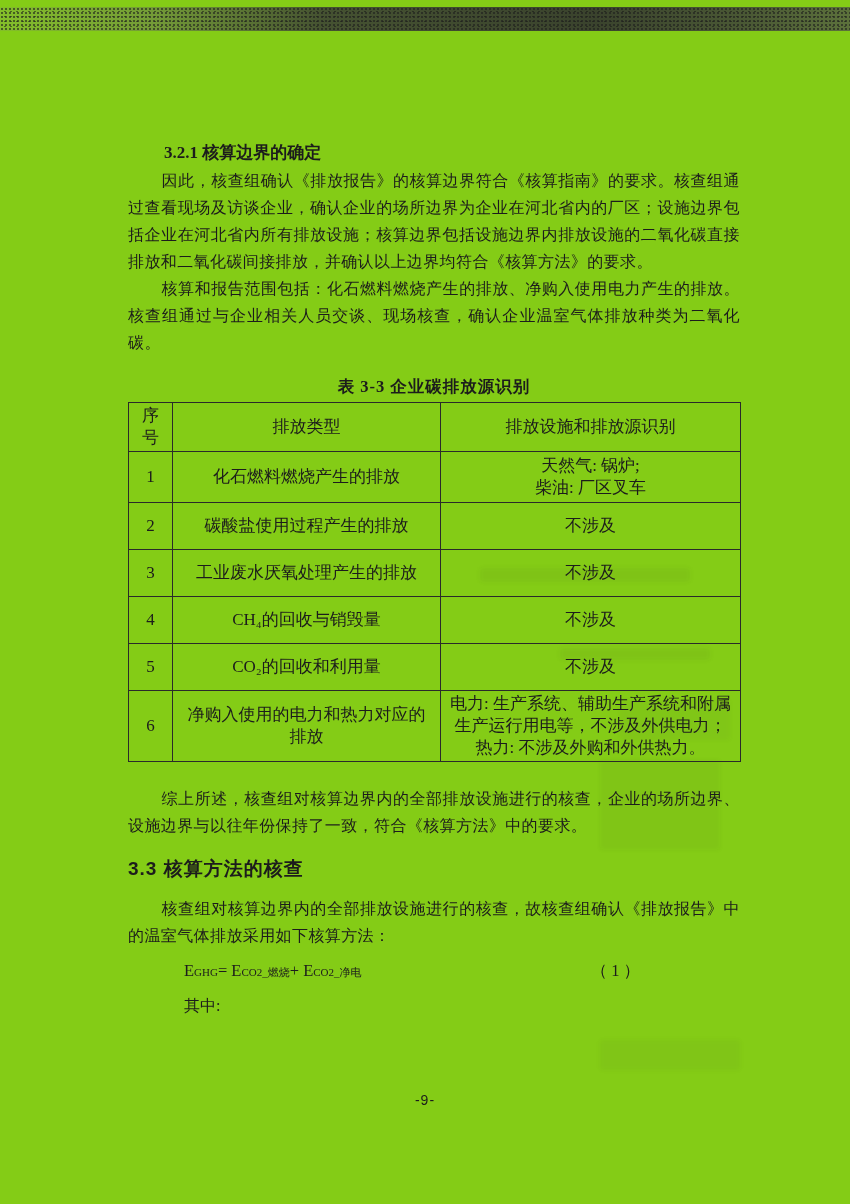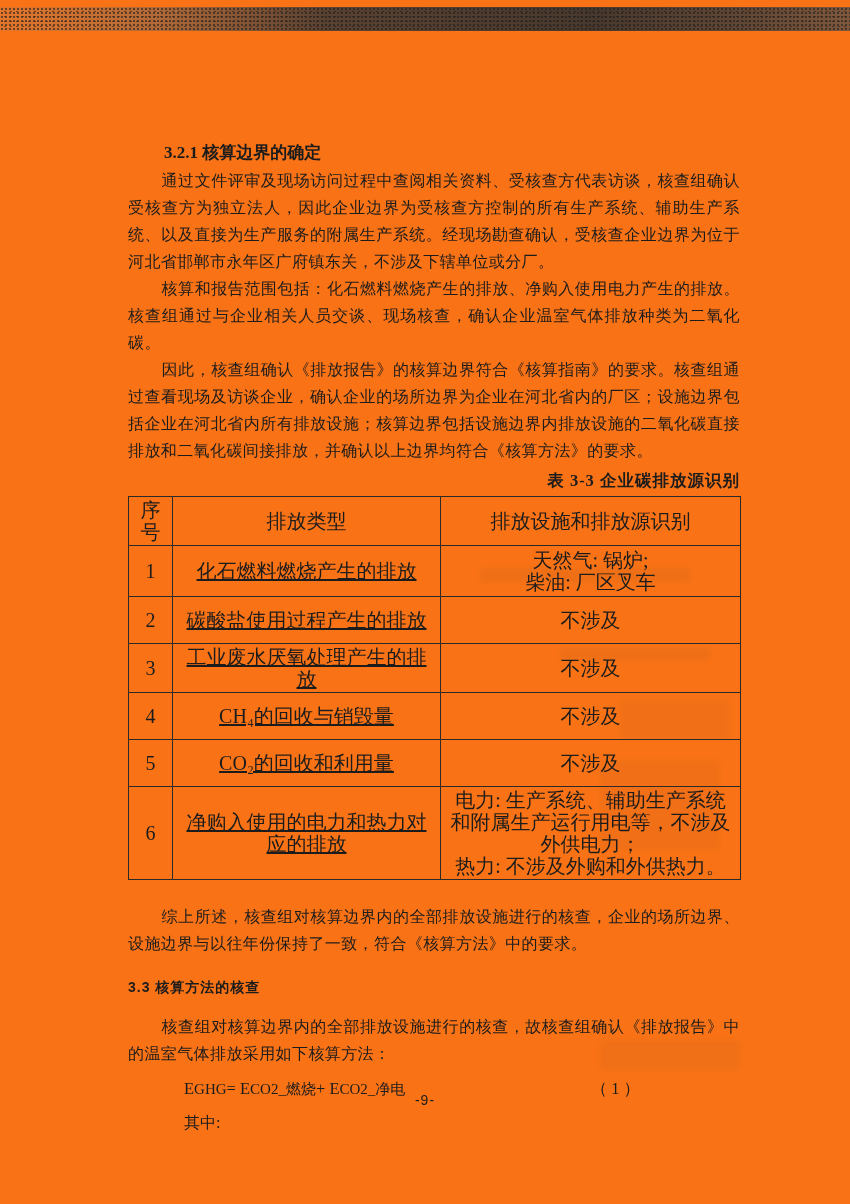--- a/index.html
+++ b/index.html
@@ -7,7 +7,7 @@
     position:relative;
     width:850px;height:1204px;
     margin:0 auto;
-    background:#f97316;
+    background:#84cc16;
     overflow:hidden;
     font-family:"Liberation Serif","DejaVu Serif",serif;
     color:#1c1c1c;

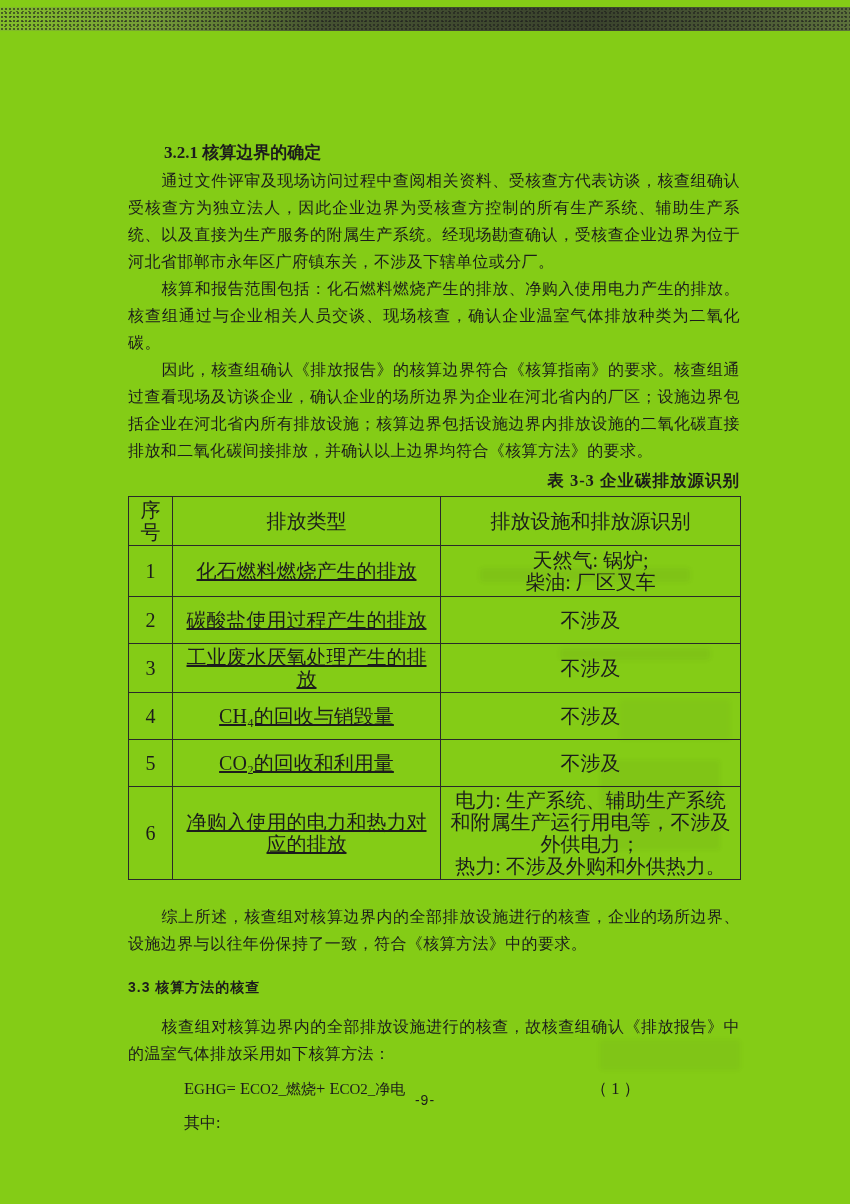--- a/index.html
+++ b/index.html
@@ -88,7 +88,6 @@
   <div class="content">
 
     <h3 class="h-sub">3.2.1 核算边界的确定</h3>
-    <p class="body">通过文件评审及现场访问过程中查阅相关资料、受核查方代表访谈，核查组确认受核查方为独立法人，因此企业边界为受核查方控制的所有生产系统、辅助生产系统、以及直接为生产服务的附属生产系统。经现场勘查确认，受核查企业边界为位于河北省邯郸市永年区广府镇东关，不涉及下辖单位或分厂。</p>
     <p class="body">核算和报告范围包括：化石燃料燃烧产生的排放、净购入使用电力产生的排放。核查组通过与企业相关人员交谈、现场核查，确认企业温室气体排放种类为二氧化碳。</p>
     <p class="body">因此，核查组确认《排放报告》的核算边界符合《核算指南》的要求。核查组通过查看现场及访谈企业，确认企业的场所边界为企业在河北省内的厂区；设施边界包括企业在河北省内所有排放设施；核算边界包括设施边界内排放设施的二氧化碳直接排放和二氧化碳间接排放，并确认以上边界均符合《核算方法》的要求。</p>
 

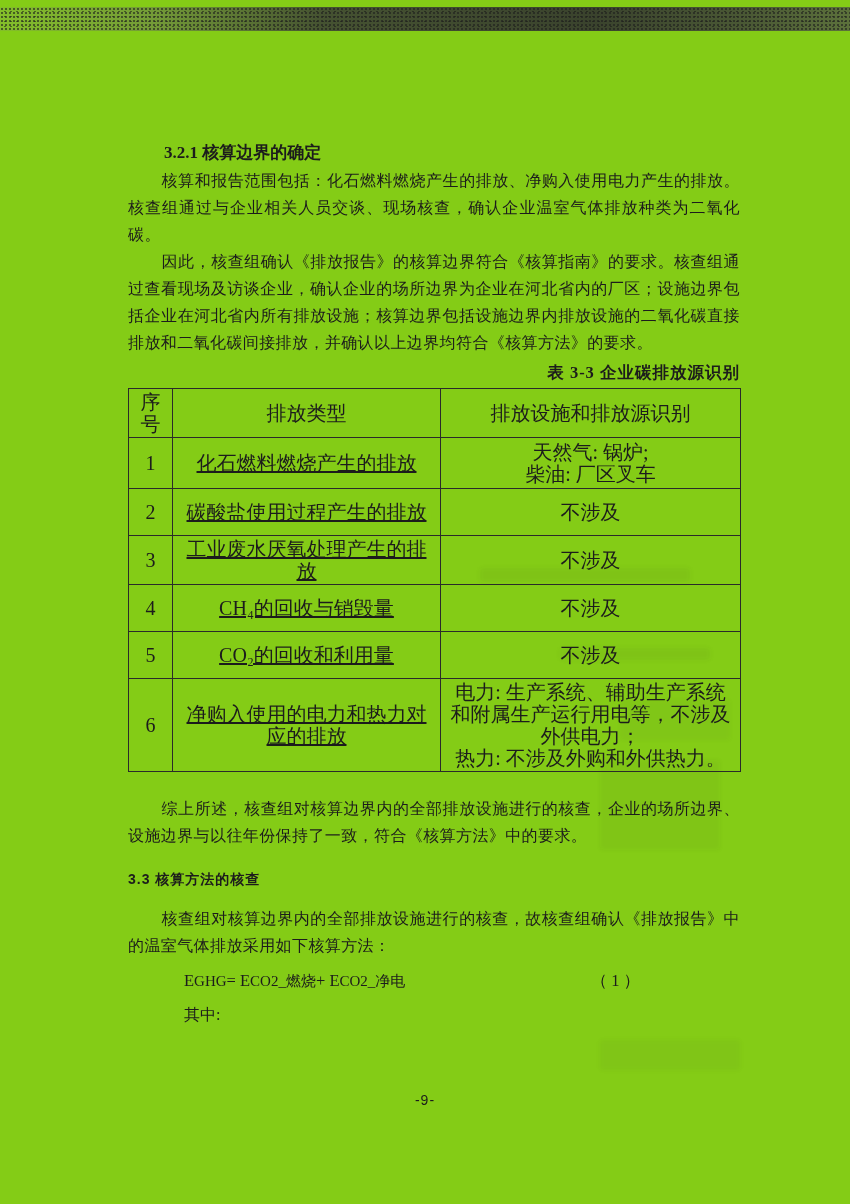--- a/index.html
+++ b/index.html
@@ -88,8 +88,8 @@
   <div class="content">
 
     <h3 class="h-sub">3.2.1 核算边界的确定</h3>
+    <p class="body">因此，核查组确认《排放报告》的核算边界符合《核算指南》的要求。核查组通过查看现场及访谈企业，确认企业的场所边界为企业在河北省内的厂区；设施边界包括企业在河北省内所有排放设施；核算边界包括设施边界内排放设施的二氧化碳直接排放和二氧化碳间接排放，并确认以上边界均符合《核算方法》的要求。</p>
     <p class="body">核算和报告范围包括：化石燃料燃烧产生的排放、净购入使用电力产生的排放。核查组通过与企业相关人员交谈、现场核查，确认企业温室气体排放种类为二氧化碳。</p>
-    <p class="body">因此，核查组确认《排放报告》的核算边界符合《核算指南》的要求。核查组通过查看现场及访谈企业，确认企业的场所边界为企业在河北省内的厂区；设施边界包括企业在河北省内所有排放设施；核算边界包括设施边界内排放设施的二氧化碳直接排放和二氧化碳间接排放，并确认以上边界均符合《核算方法》的要求。</p>
 
 
     <div class="caption">表 3-3 企业碳排放源识别</div>

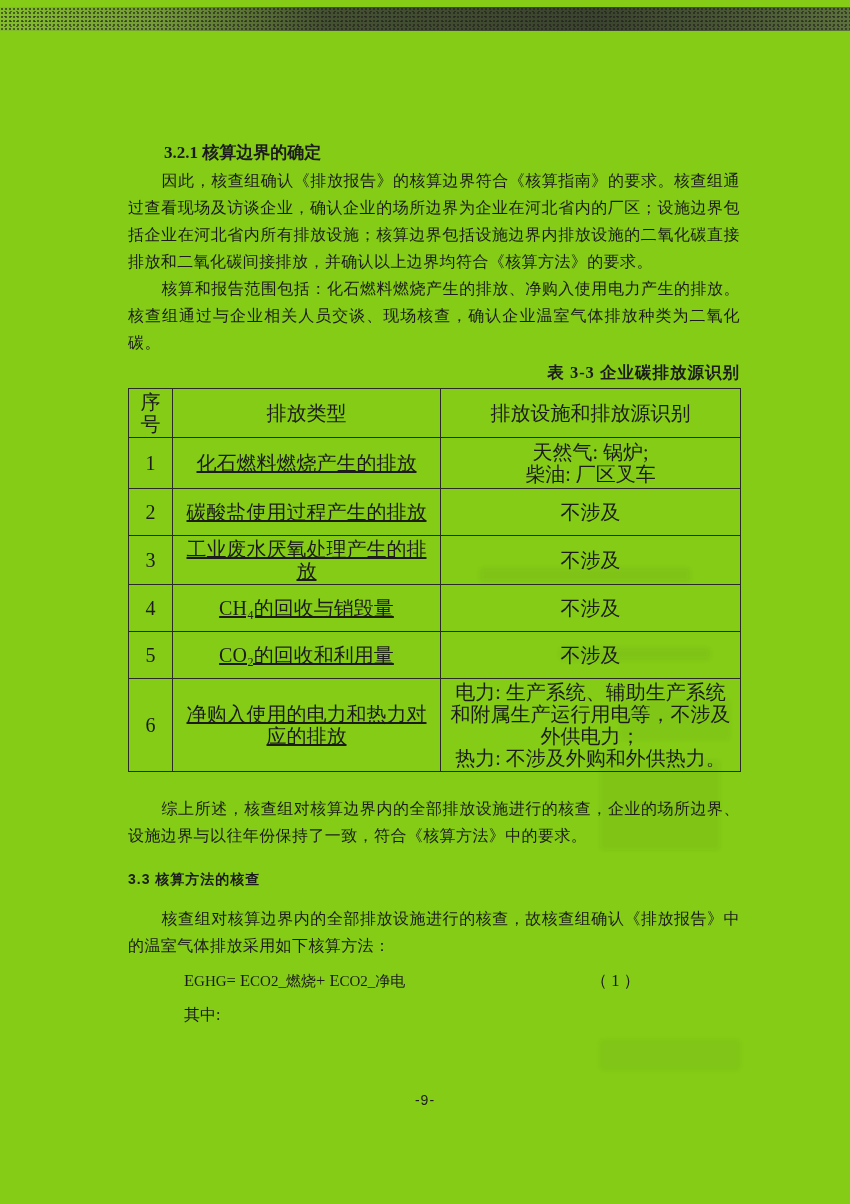--- a/index.html
+++ b/index.html
@@ -39,8 +39,8 @@
     text-align:justify;text-indent:2.1em;letter-spacing:.4px;
   }
   .caption{
-    font-size:16.5px;font-weight:bold;text-align:right;
-    margin:5px 0 3px 0;line-height:24px;letter-spacing:1px;
+    font-size:16.5px;font-weight:bold;text-align:center;
+    margin:19px 0 3px 0;line-height:24px;letter-spacing:1px;
   }
   table.emission{
     border-collapse:collapse;width:612px;table-layout:fixed;

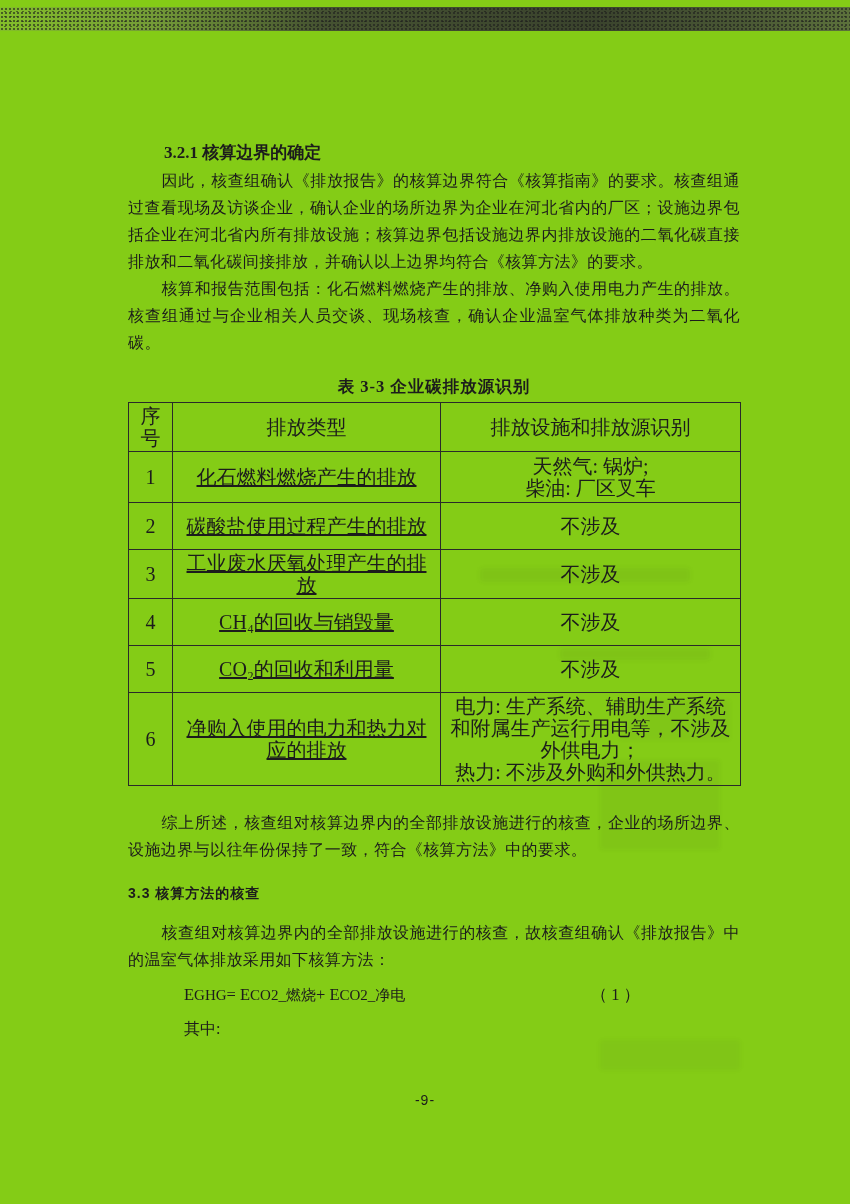--- a/index.html
+++ b/index.html
@@ -44,7 +44,7 @@
   }
   table.emission{
     border-collapse:collapse;width:612px;table-layout:fixed;
-    font-size:20px;
+    font-size:17px;
   }
   table.emission td,table.emission th{
     border:1.6px solid #2a2a2a;padding:2px 8px;font-weight:normal;

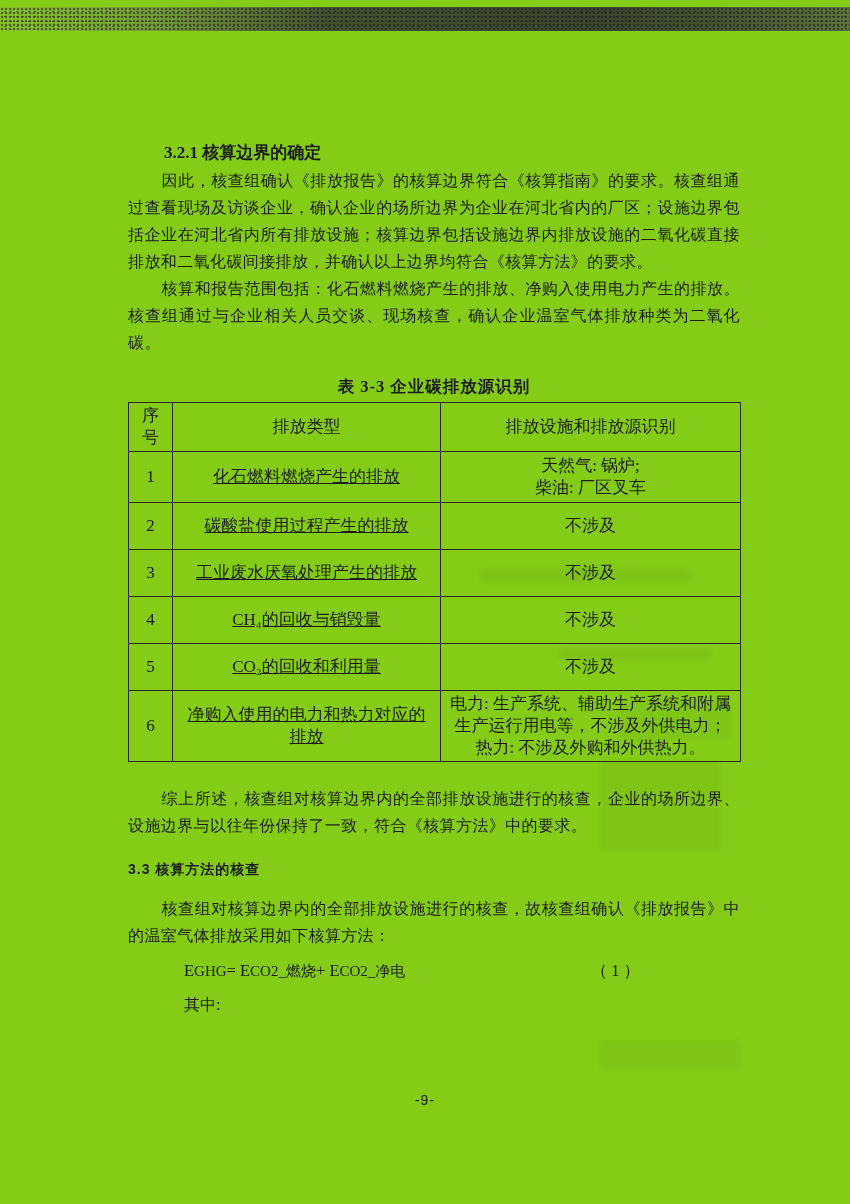--- a/index.html
+++ b/index.html
@@ -53,7 +53,7 @@
   col.c1{width:44px;}col.c2{width:268px;}col.c3{width:300px;}
   th{height:34px;text-align:center;}
   td.c-no{text-align:center;}
-  td.c-type{text-align:center;text-decoration:underline;}
+  td.c-type{text-align:center;}
   td.c-detail{text-align:center;white-space:pre-line;}
   tr.r-std td{height:42px;}
   tr.r-first td{height:46px;}

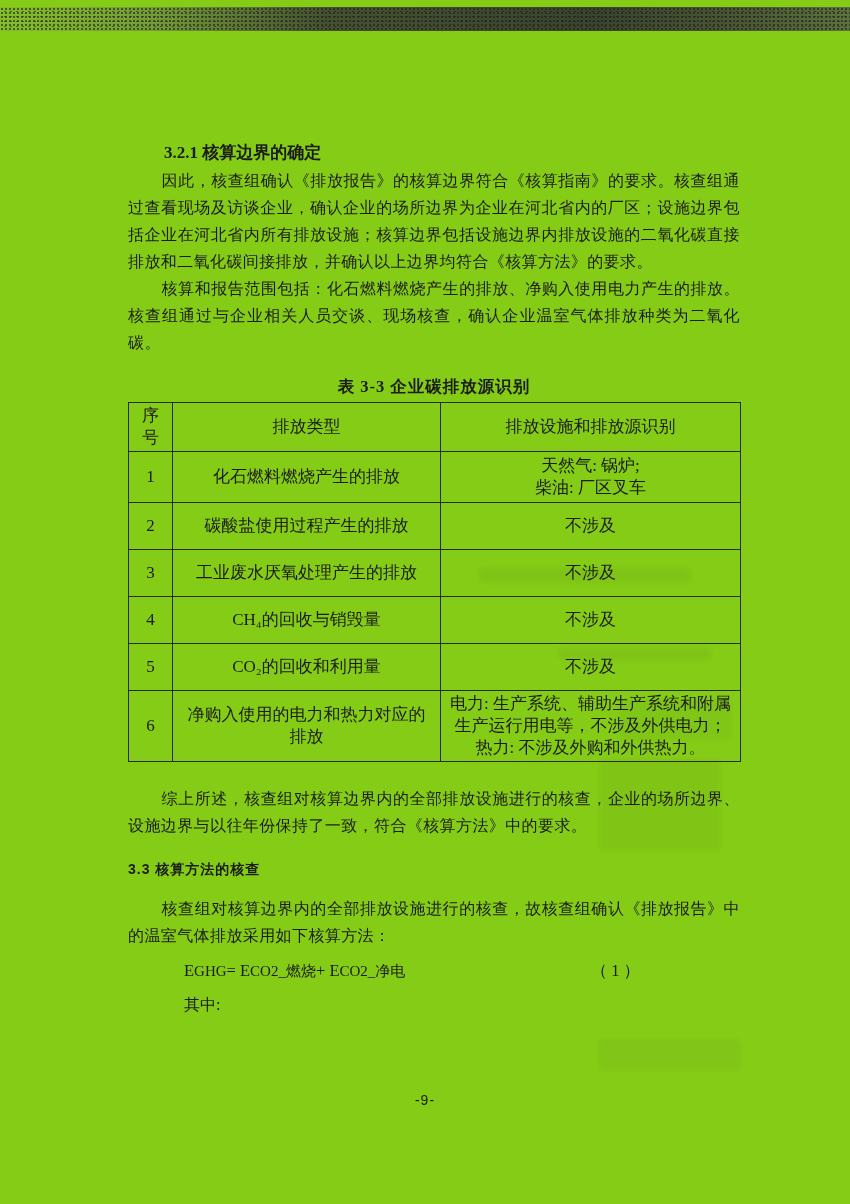--- a/index.html
+++ b/index.html
@@ -60,7 +60,7 @@
   tr.r-last td{height:66px;}
 
   p.after-table{margin-top:23px;}
-  .h-main{font-size:14px;font-weight:bold;margin:16px 0 12px 0;line-height:28px;font-family:"Liberation Sans","DejaVu Sans",sans-serif;letter-spacing:1px;}
+  .h-main{font-size:19px;font-weight:bold;margin:16px 0 12px 0;line-height:28px;font-family:"Liberation Sans","DejaVu Sans",sans-serif;letter-spacing:1px;}
   .formula-row{
     display:flex;align-items:baseline;
     margin:8px 0 0 56px;font-size:16.5px;line-height:28px;

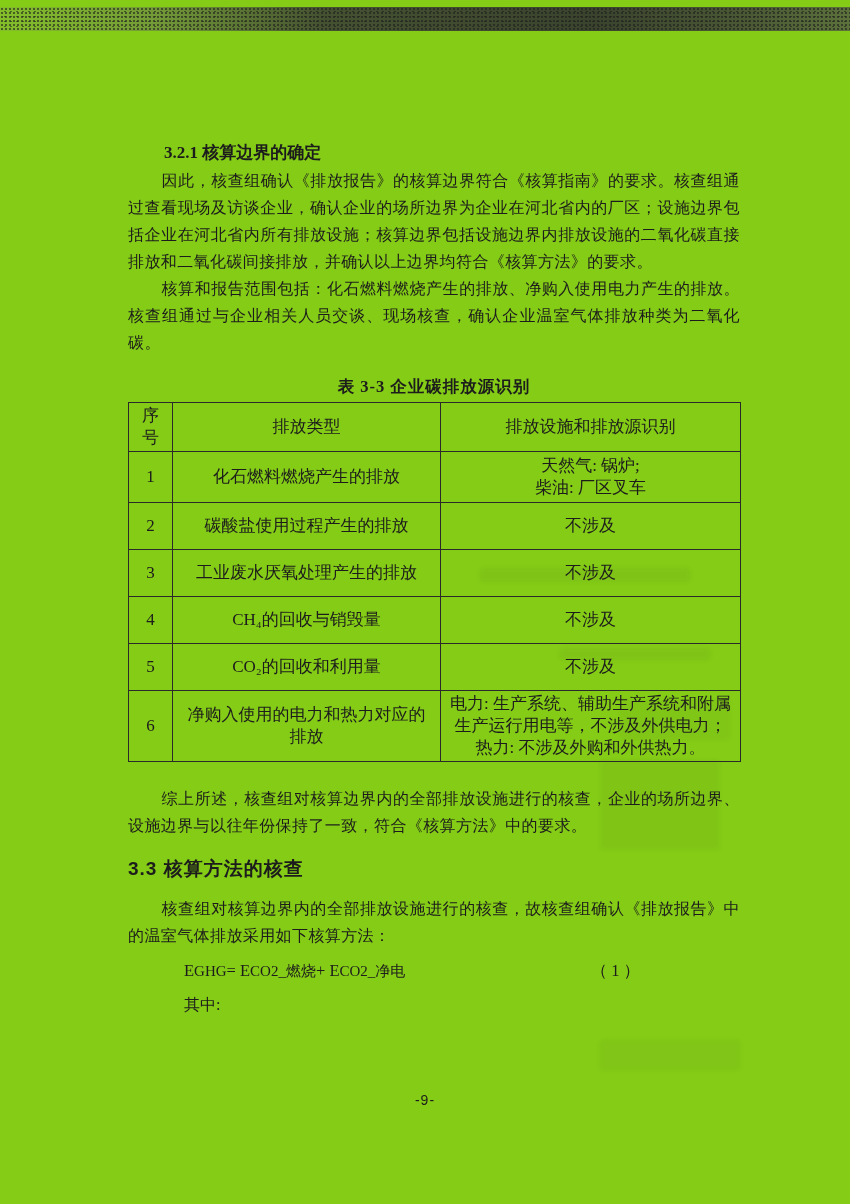--- a/index.html
+++ b/index.html
@@ -65,7 +65,7 @@
     display:flex;align-items:baseline;
     margin:8px 0 0 56px;font-size:16.5px;line-height:28px;
   }
-  .formula-row sub{font-size:15px;letter-spacing:0;font-family:Liberation Serif, serif;}
+  .formula-row sub{font-size:11px;letter-spacing:0;font-family:Liberation Serif, serif;}
   .formula-num{margin-left:auto;margin-right:96px;letter-spacing:4px;}
   .qizhong{margin:6px 0 0 56px;font-size:16px;line-height:27px;}
   .page-number{

